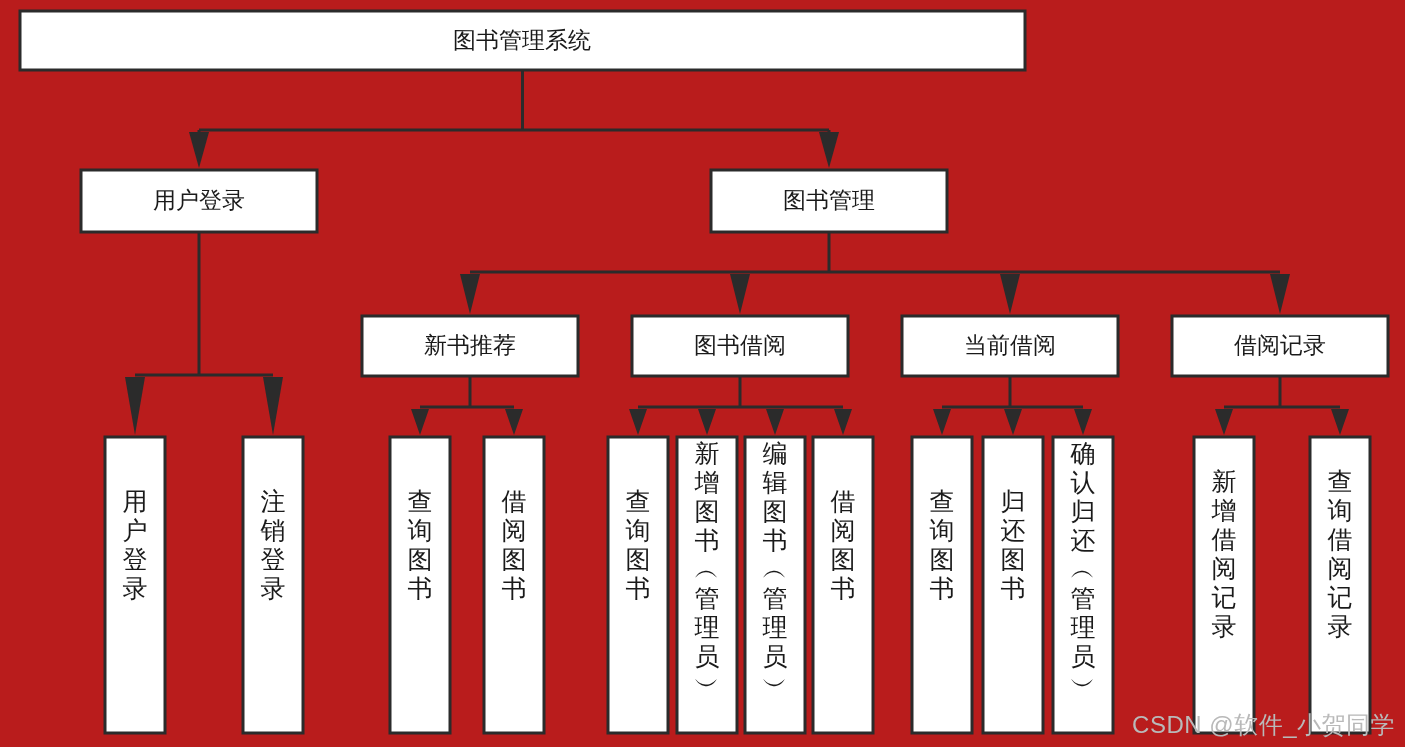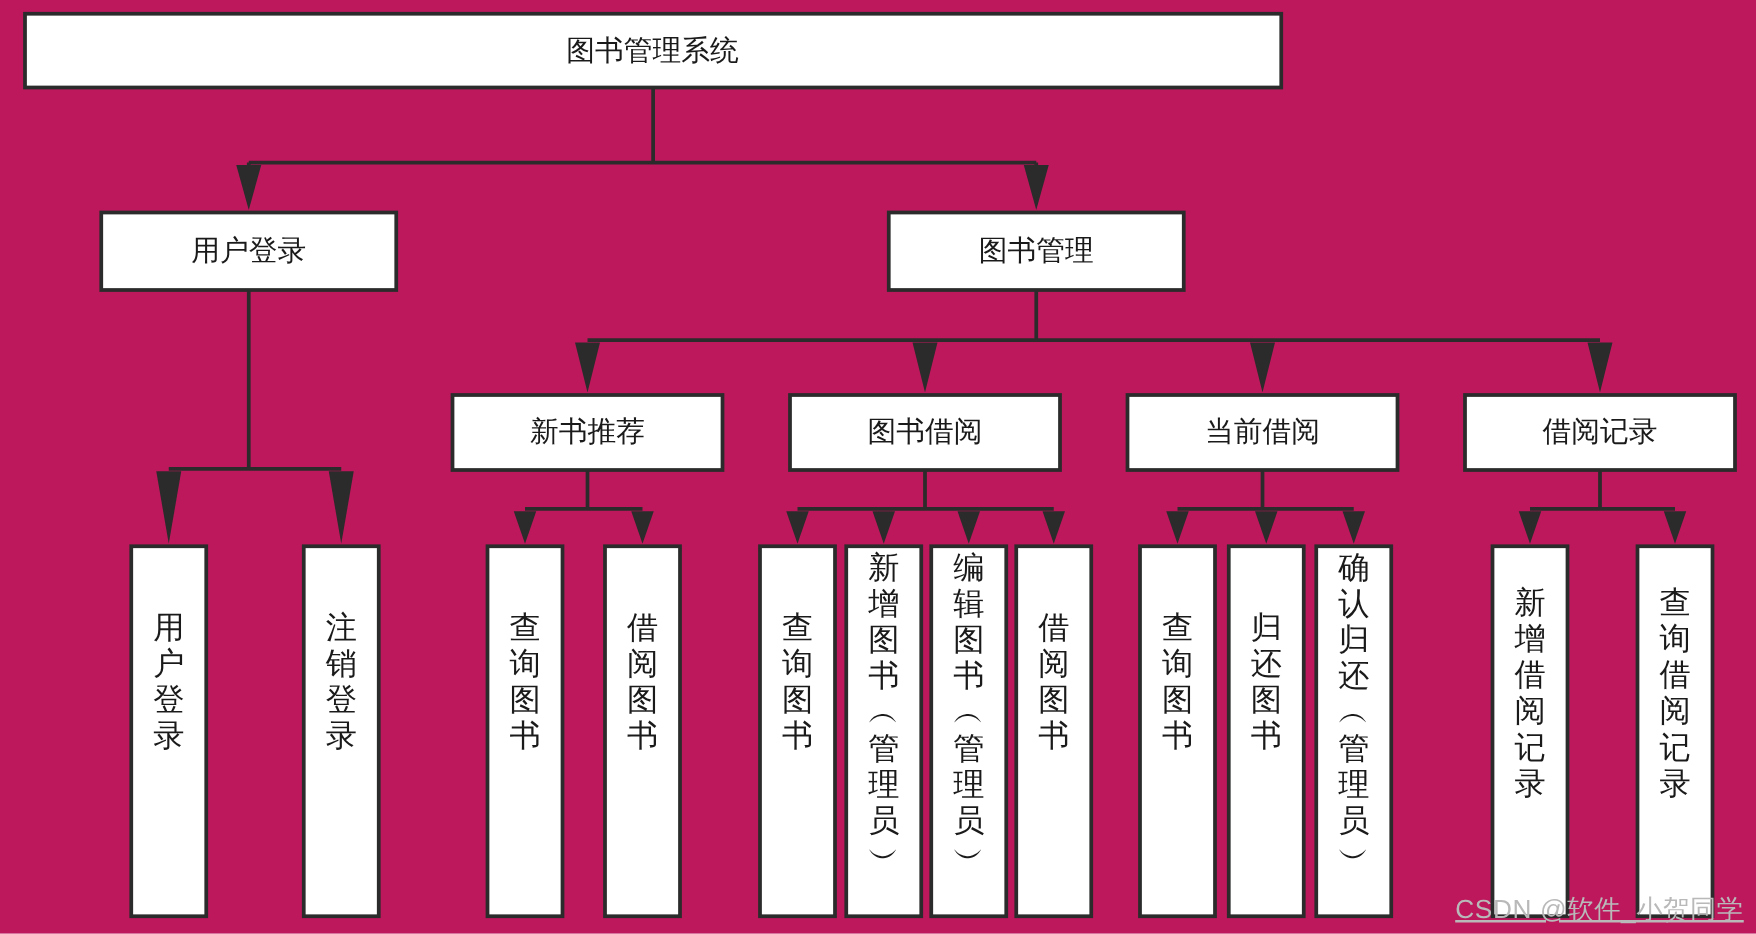--- a/index.html
+++ b/index.html
@@ -14,7 +14,7 @@
     position: relative;
     width: 1405px;
     height: 747px;
-    background: #be185d;
+    background: #b91c1c;
     overflow: hidden;
   }
   svg.diagram-canvas {

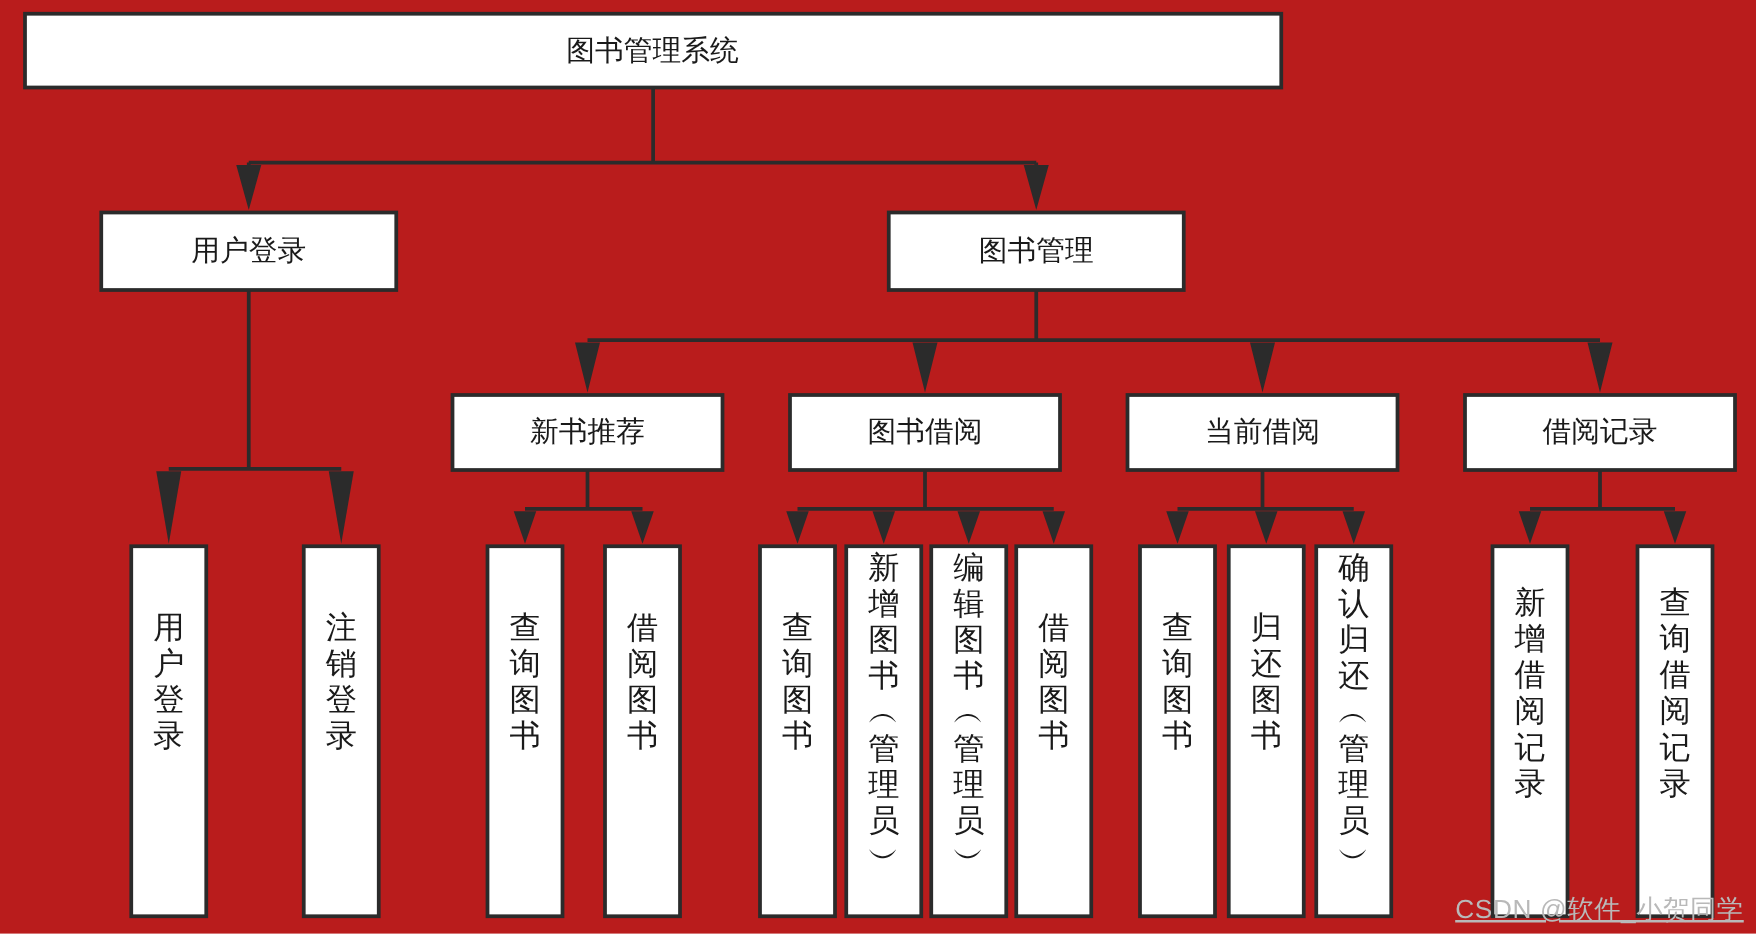--- a/index.html
+++ b/index.html
@@ -57,11 +57,10 @@
     right: 10px;
     bottom: 6px;
     font-family: "Liberation Sans", "DejaVu Sans", sans-serif;
-    font-size: 21px;
+    font-size: 24px;
     color: #b9b9b9;
     white-space: nowrap;
     letter-spacing: 0.5px;
-    text-decoration: underline;
   }
 </style>
 </head>

